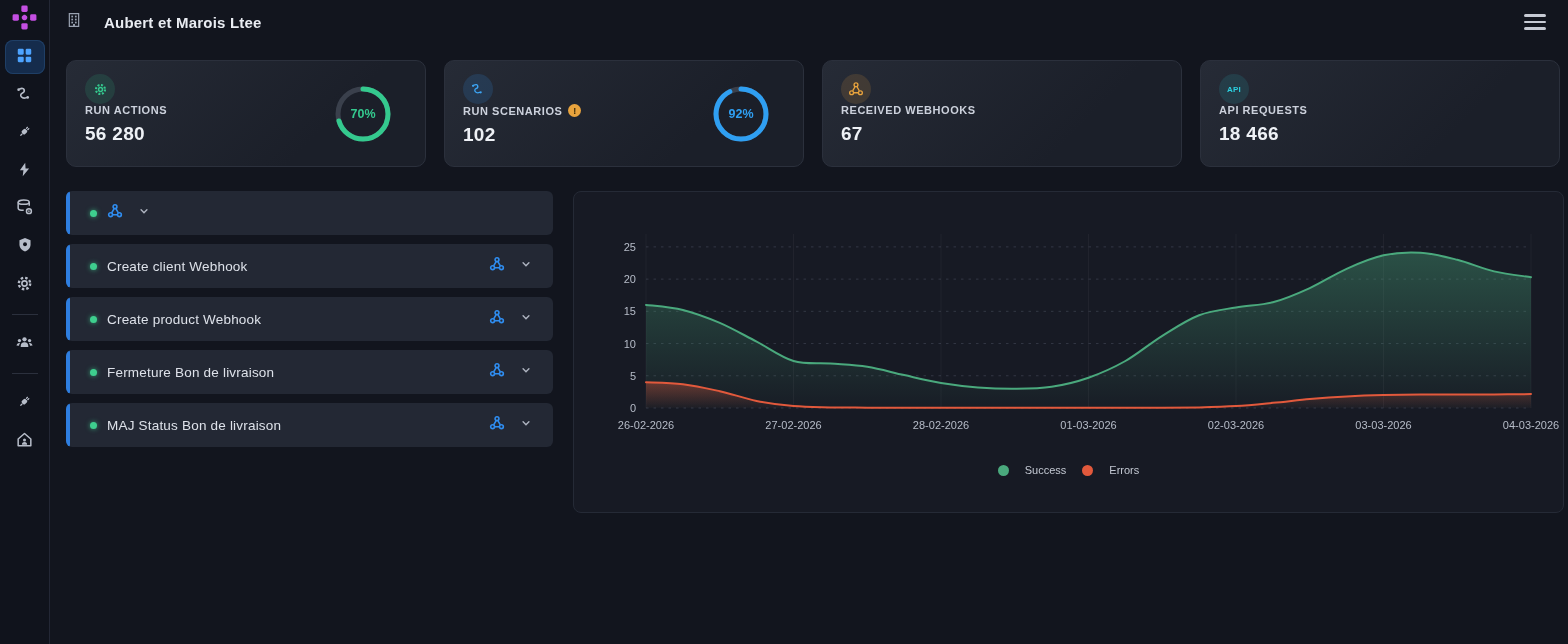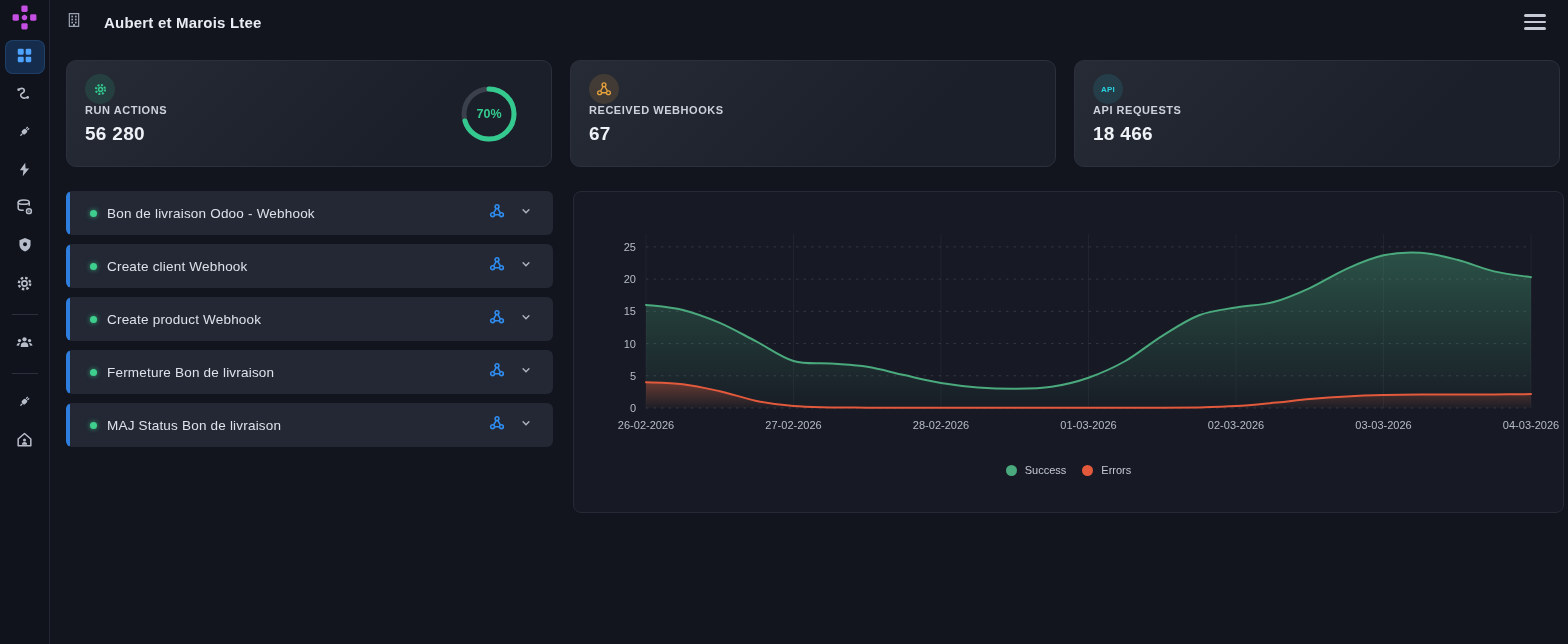--- a/index.html
+++ b/index.html
@@ -239,6 +239,27 @@
       </div>
     </div>
 
+    <div class="card">
+      <div class="chip chip-blue">
+        <svg width="16" height="16" viewBox="0 0 24 24" fill="none" stroke="currentColor" stroke-width="2" stroke-linecap="round">
+          <circle cx="4.6" cy="7.2" r="1.7" fill="currentColor" stroke="none"></circle>
+          <circle cx="16" cy="17" r="1.7" fill="currentColor" stroke="none"></circle>
+          <path d="M6 6.2 C12 3.4, 13.6 9.6, 9 11.6 C4.8 13.5, 8.6 19.6, 14.4 17.2"></path>
+        </svg>
+      </div>
+      <div class="card-label">
+        <span>RUN SCENARIOS</span>
+        <span class="warn-badge">!</span>
+      </div>
+      <div class="card-value">102</div>
+      <div class="ring-wrap">
+          <svg width="60" height="60">
+            <circle cx="30" cy="30" r="25" fill="none" stroke="#3a404c" stroke-width="5"></circle>
+            <circle cx="30" cy="30" r="25" fill="none" stroke="#2f9ff2" stroke-width="5" stroke-linecap="round" stroke-dasharray="144.5132620651305 157.07963267948966" transform="rotate(-90 30 30)"></circle>
+          </svg>
+        <div class="ring-text" style="color:#2f9ff2">92%</div>
+      </div>
+    </div>
 
     <div class="card">
       <div class="chip chip-amber">

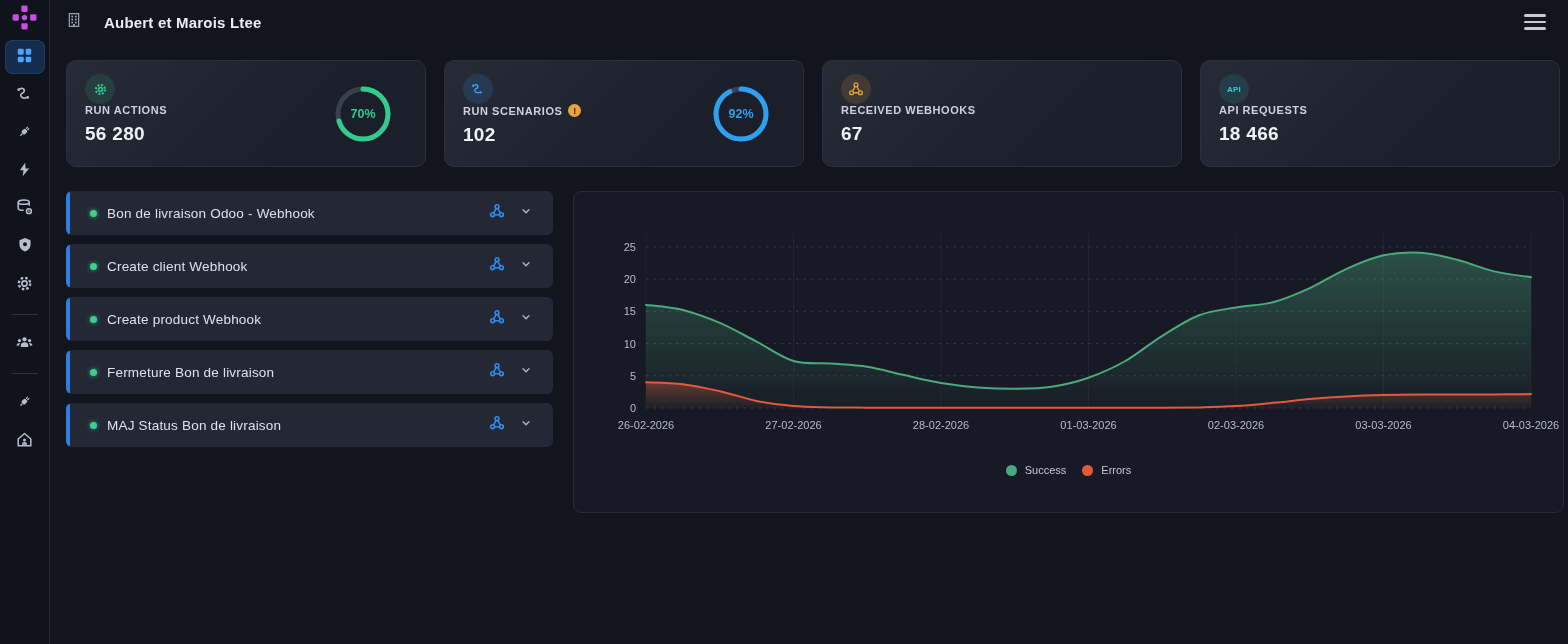--- a/index.html
+++ b/index.html
@@ -293,7 +293,6 @@
       <div class="row">
         <div class="row-accent"></div>
         <div class="status-dot"></div>
-        <div class="row-label">Bon de livraison Odoo - Webhook</div>
         <div class="row-icons">
           <span style="color:#2f8df0">
             <svg width="16" height="16" viewBox="0 0 24 24" fill="none" stroke="currentColor" stroke-width="2.4">

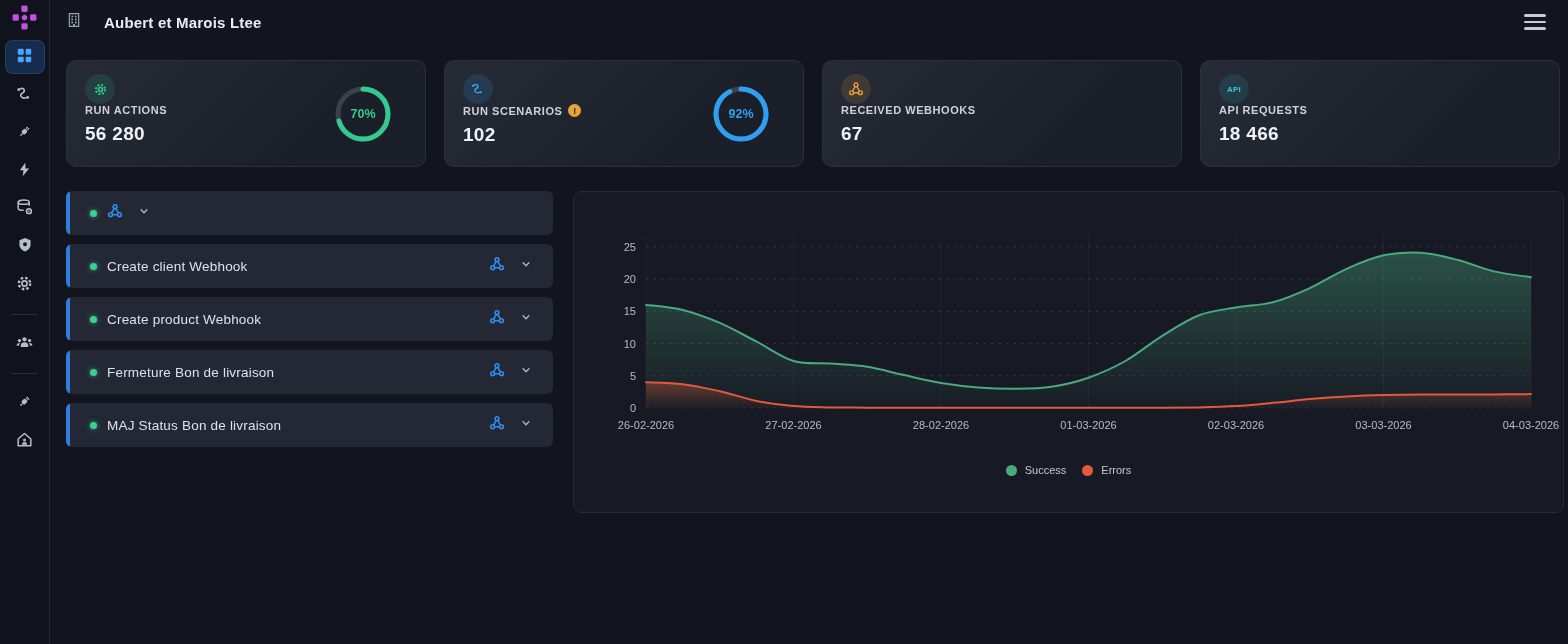--- a/index.html
+++ b/index.html
@@ -66,7 +66,7 @@
   }
   .chart-box { width:941px; height:262px; }
   .legend { display:flex; gap:16px; justify-content:center; align-items:center; margin-top:2px; }
-  .legend-item { display:flex; align-items:center; gap:8px; font-size:11px; color:#c3c8d2; cursor:pointer;justify-content:space-between; }
+  .legend-item { display:flex; align-items:center; gap:16px; font-size:11px; color:#c3c8d2; cursor:pointer;justify-content:space-between; }
   .legend-dot { width:11px; height:11px; border-radius:50%; }
   svg text { font-family:"Liberation Sans", sans-serif; }
 </style>

